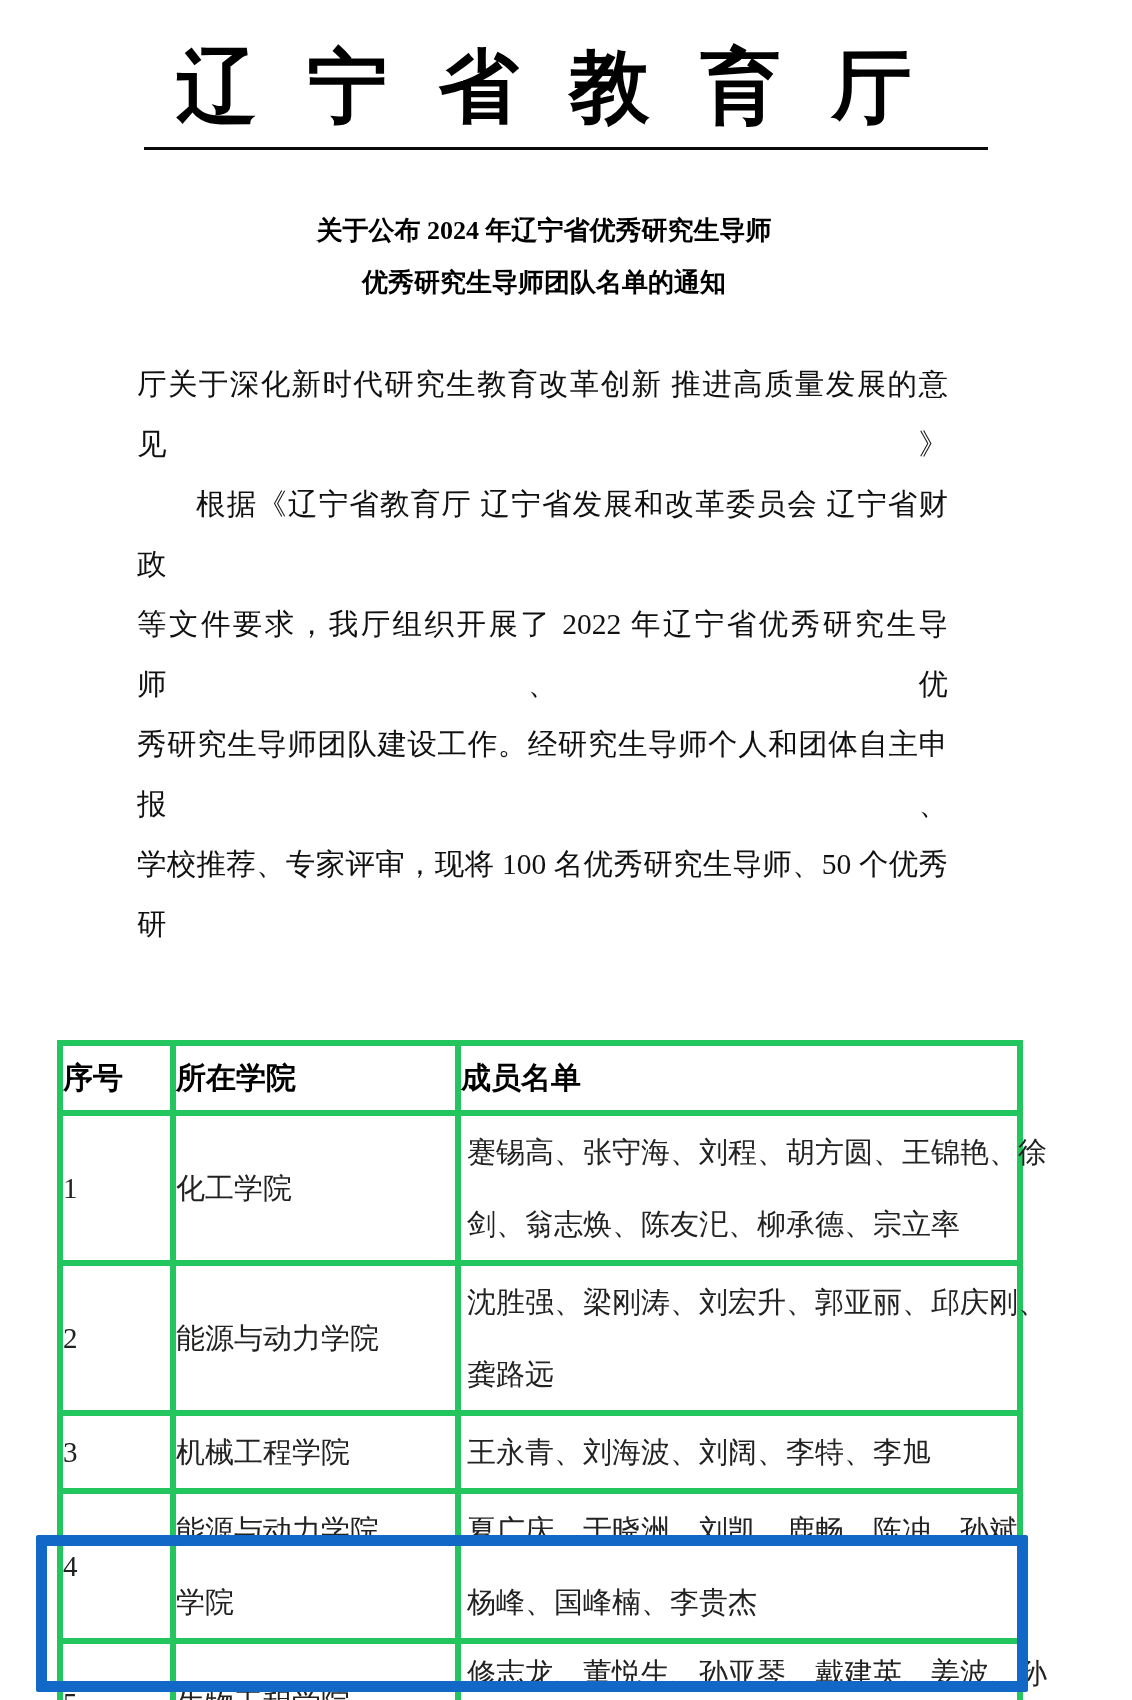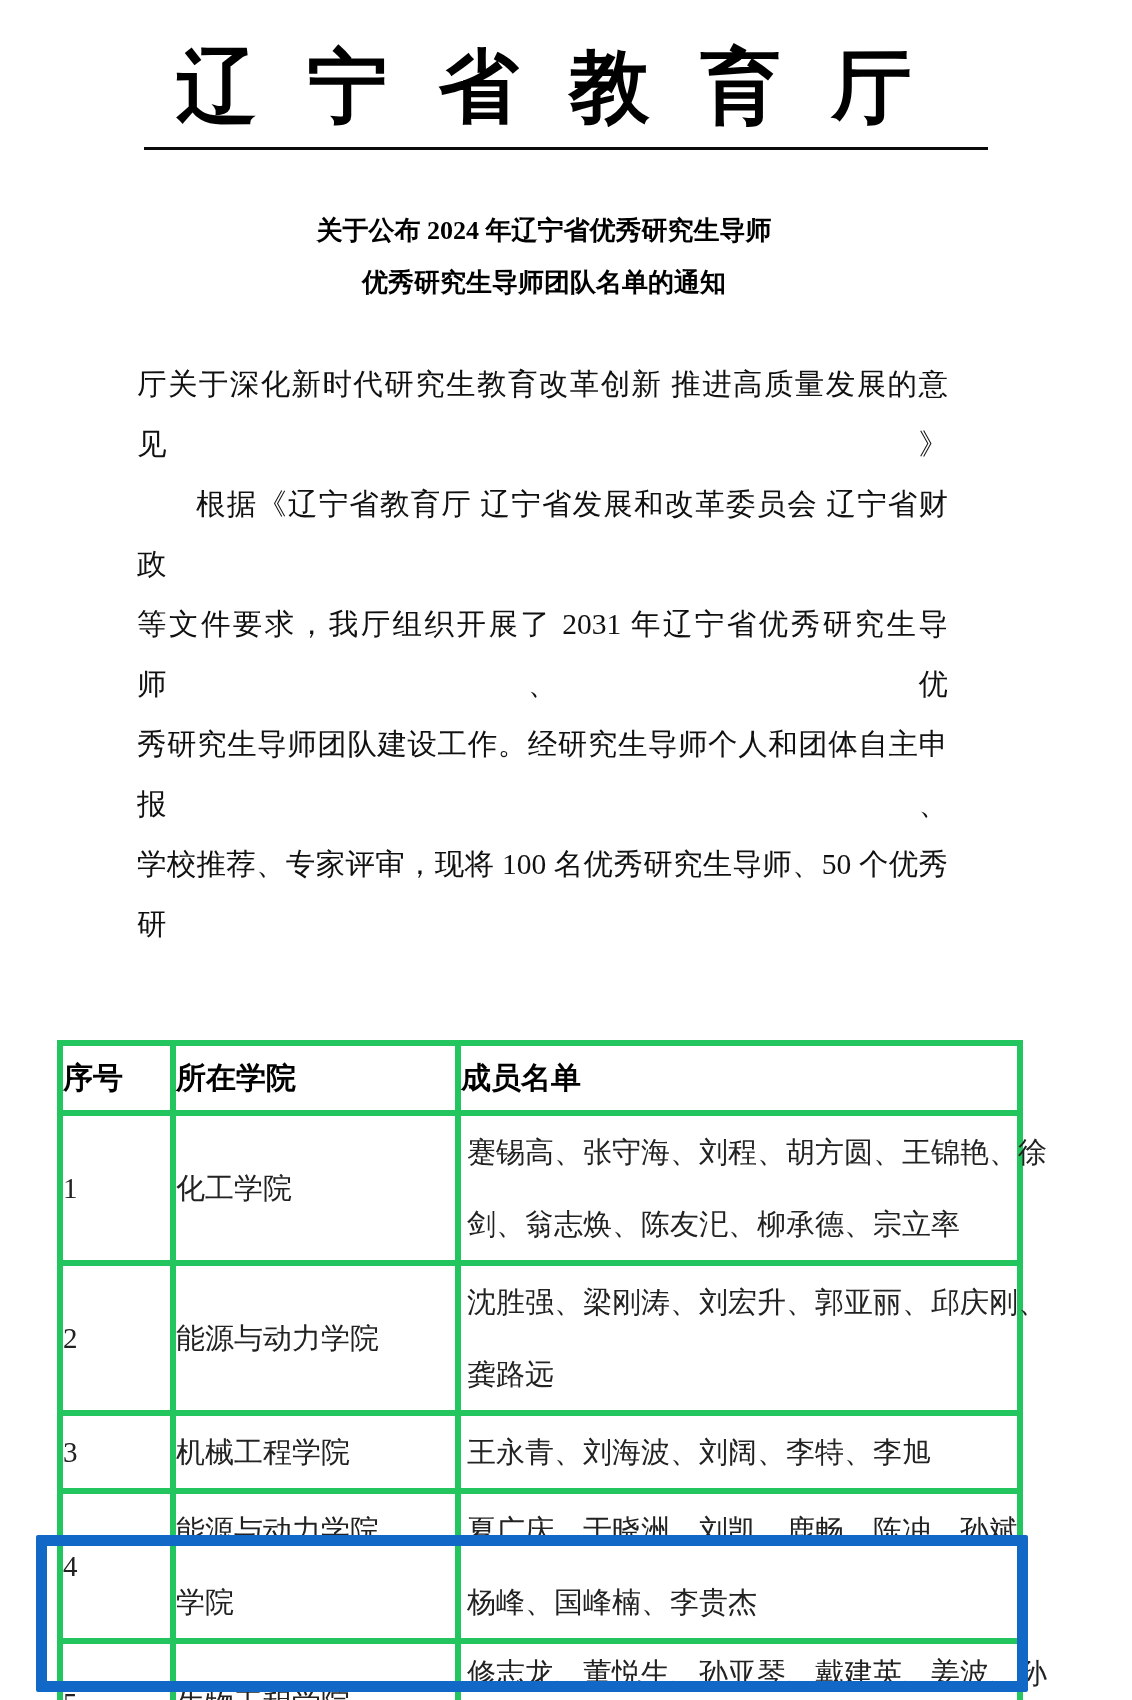--- a/index.html
+++ b/index.html
@@ -118,7 +118,7 @@
   <div class="body-text">
     <div class="body-line fill">厅关于深化新时代研究生教育改革创新 推进高质量发展的意见》</div>
     <div class="body-line fill indent">根据《辽宁省教育厅 辽宁省发展和改革委员会 辽宁省财政</div>
-    <div class="body-line fill">等文件要求，我厅组织开展了 2031 年辽宁省优秀研究生导师、优</div>
+    <div class="body-line fill">等文件要求，我厅组织开展了 2022 年辽宁省优秀研究生导师、优</div>
     <div class="body-line fill">秀研究生导师团队建设工作。经研究生导师个人和团体自主申报、</div>
     <div class="body-line fill">学校推荐、专家评审，现将 100 名优秀研究生导师、50 个优秀研</div>
   </div>

